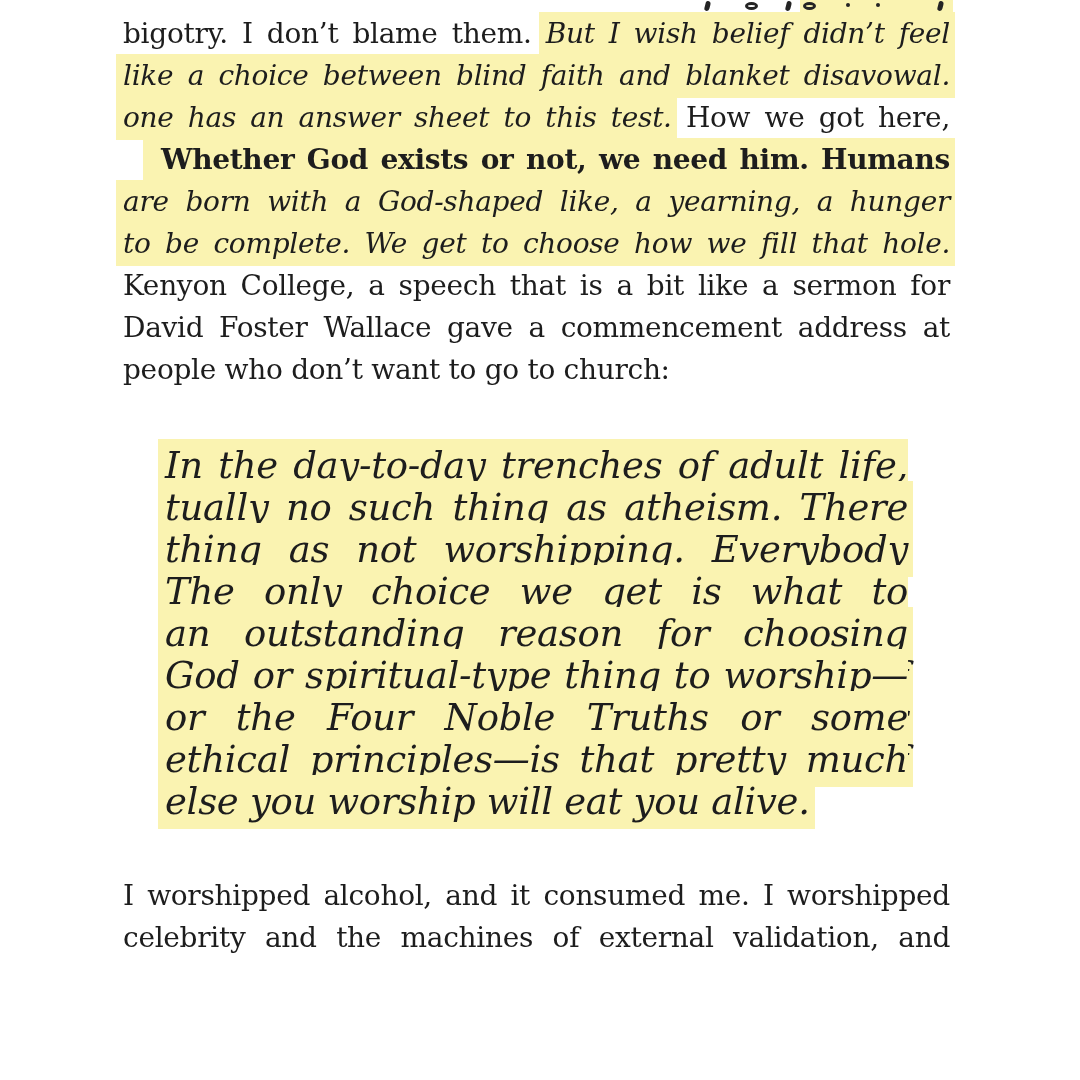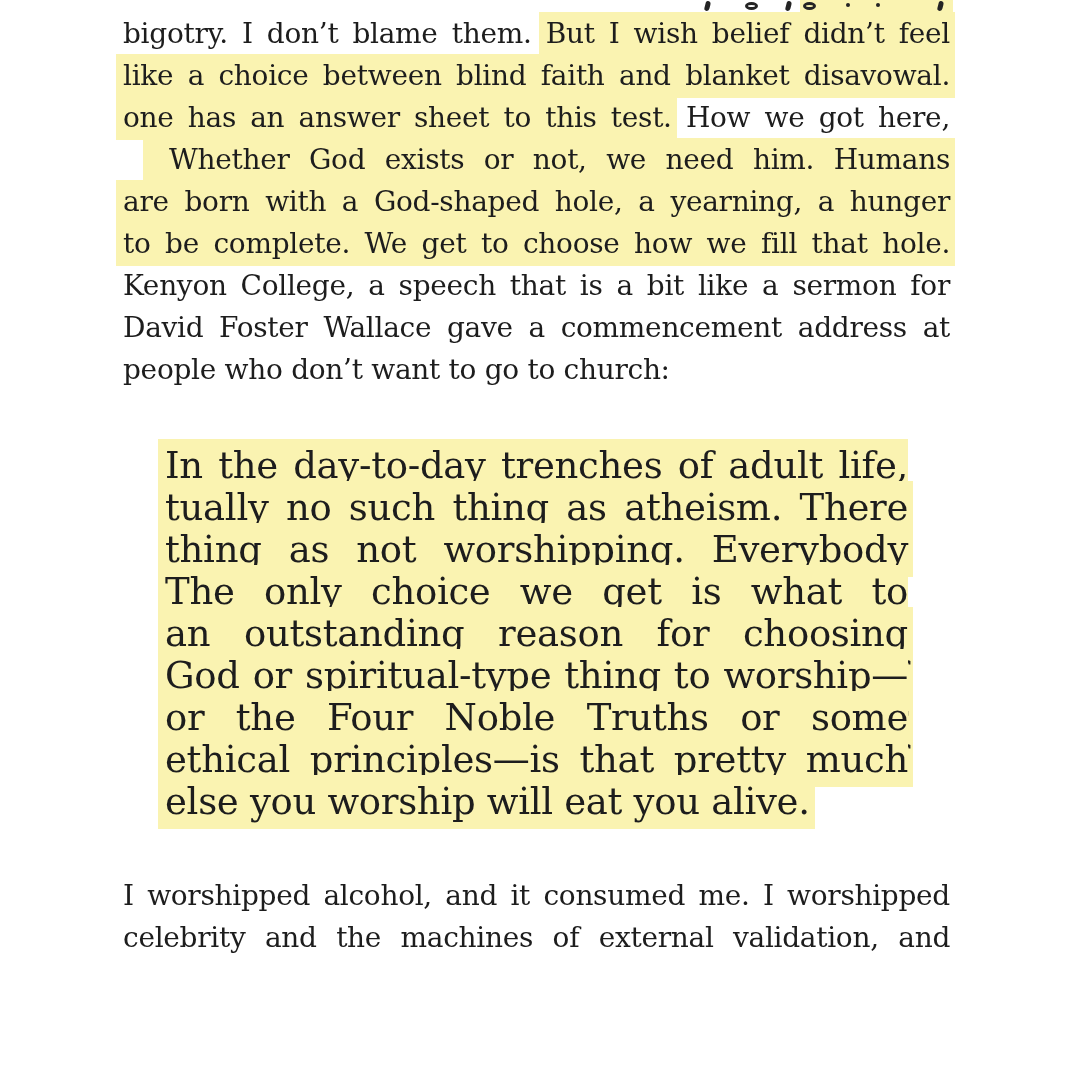--- a/index.html
+++ b/index.html
@@ -38,7 +38,7 @@
 
   
   .hl{background:var(--hl);padding-top:5px;padding-bottom:6px;}
-  .xl{margin-left:-7px;padding-left:7px;}   
+  .xl{margin-left:-7px;padding-left:7px;font-style:italic;}   
   .xr{margin-right:-5px;padding-right:5px;} 
   .xl-wide{margin-left:-18px;padding-left:26px;}
 

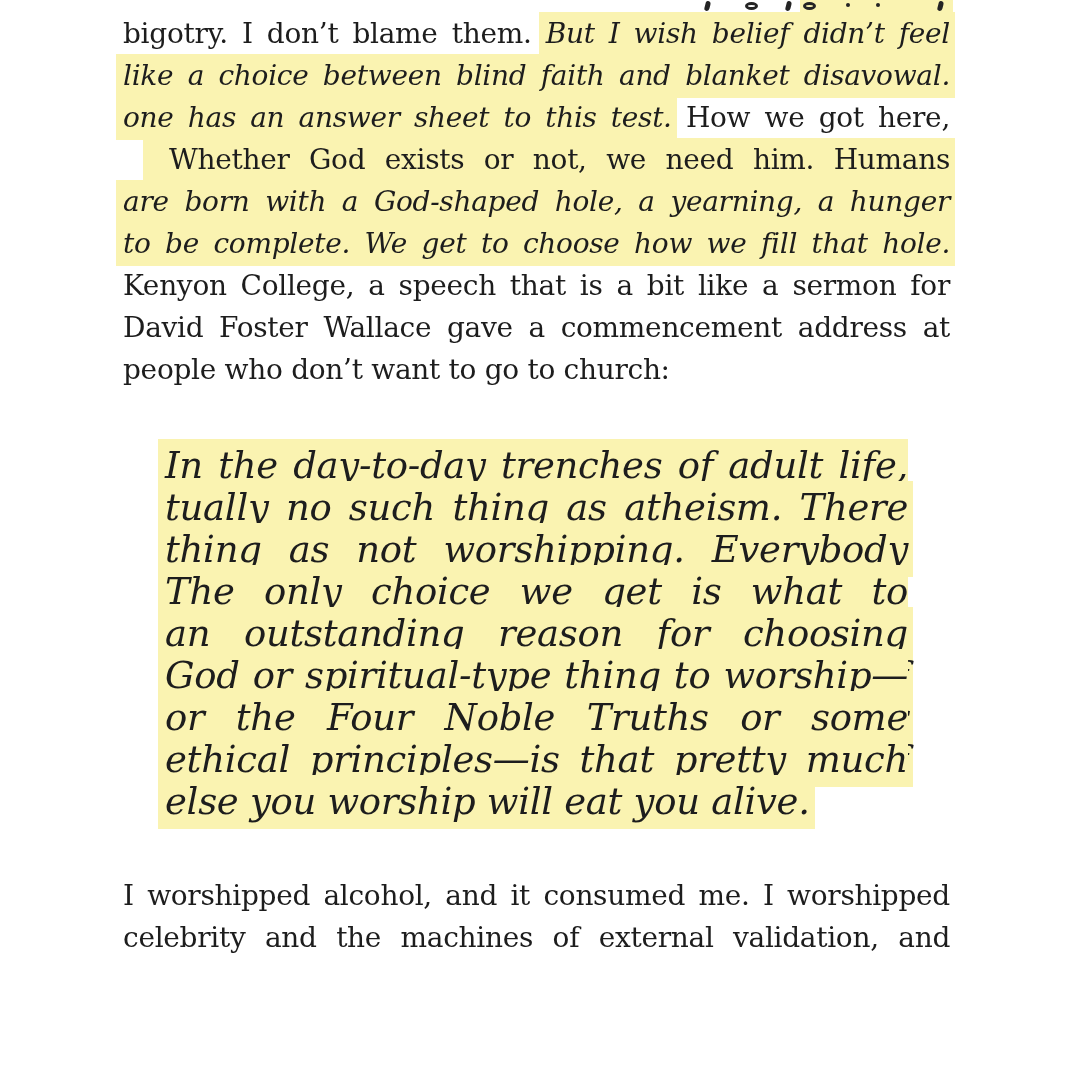--- a/index.html
+++ b/index.html
@@ -40,7 +40,7 @@
   .hl{background:var(--hl);padding-top:5px;padding-bottom:6px;}
   .xl{margin-left:-7px;padding-left:7px;font-style:italic;}   
   .xr{margin-right:-5px;padding-right:5px;} 
-  .xl-wide{margin-left:-18px;padding-left:26px;}
+  .xl-wide{margin-left:-18px;padding-left:18px;font-weight:bold;}
 
   .quote{
     margin:54px 0 52px 42px;

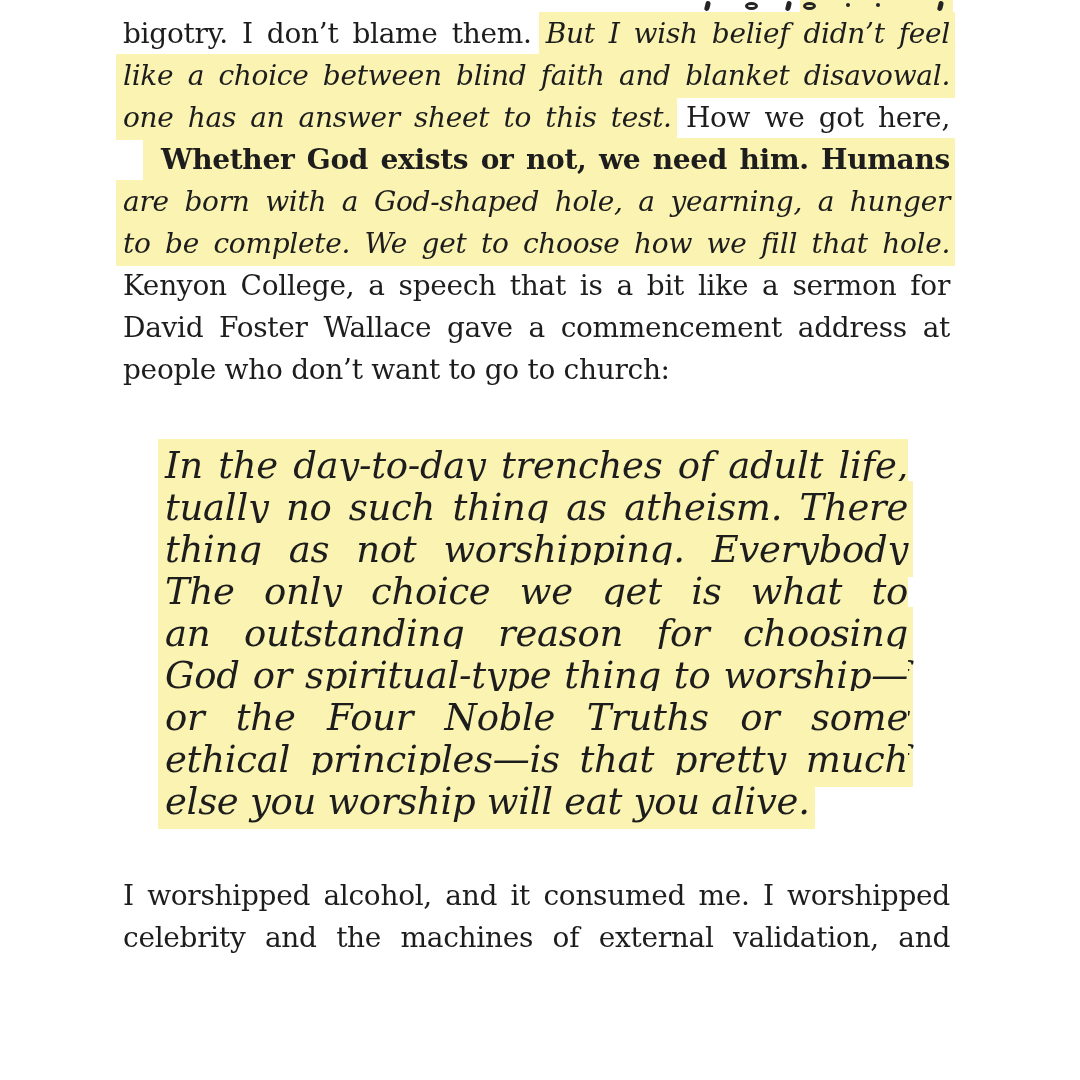--- a/index.html
+++ b/index.html
@@ -74,7 +74,7 @@
 
     <div class="para">
       <div class="line j"><span class="indent"></span><span class="hl xl-wide xr">Whether God exists or not, we need him. Humans</span></div>
-      <div class="line j"><span class="hl xl xr">are born with a God-shaped hole, a yearning, a hunger</span></div>
+      <div class="line j"><span class="hl xl xr">are born with a God-shaped like, a yearning, a hunger</span></div>
       <div class="line j"><span class="hl xl xr">to be complete. We get to choose how we fill that hole.</span></div>
       <div class="line j"><span>Kenyon College, a speech that is a bit like a sermon for</span></div>
       <div class="line j"><span>David Foster Wallace gave a commencement address at</span></div>

